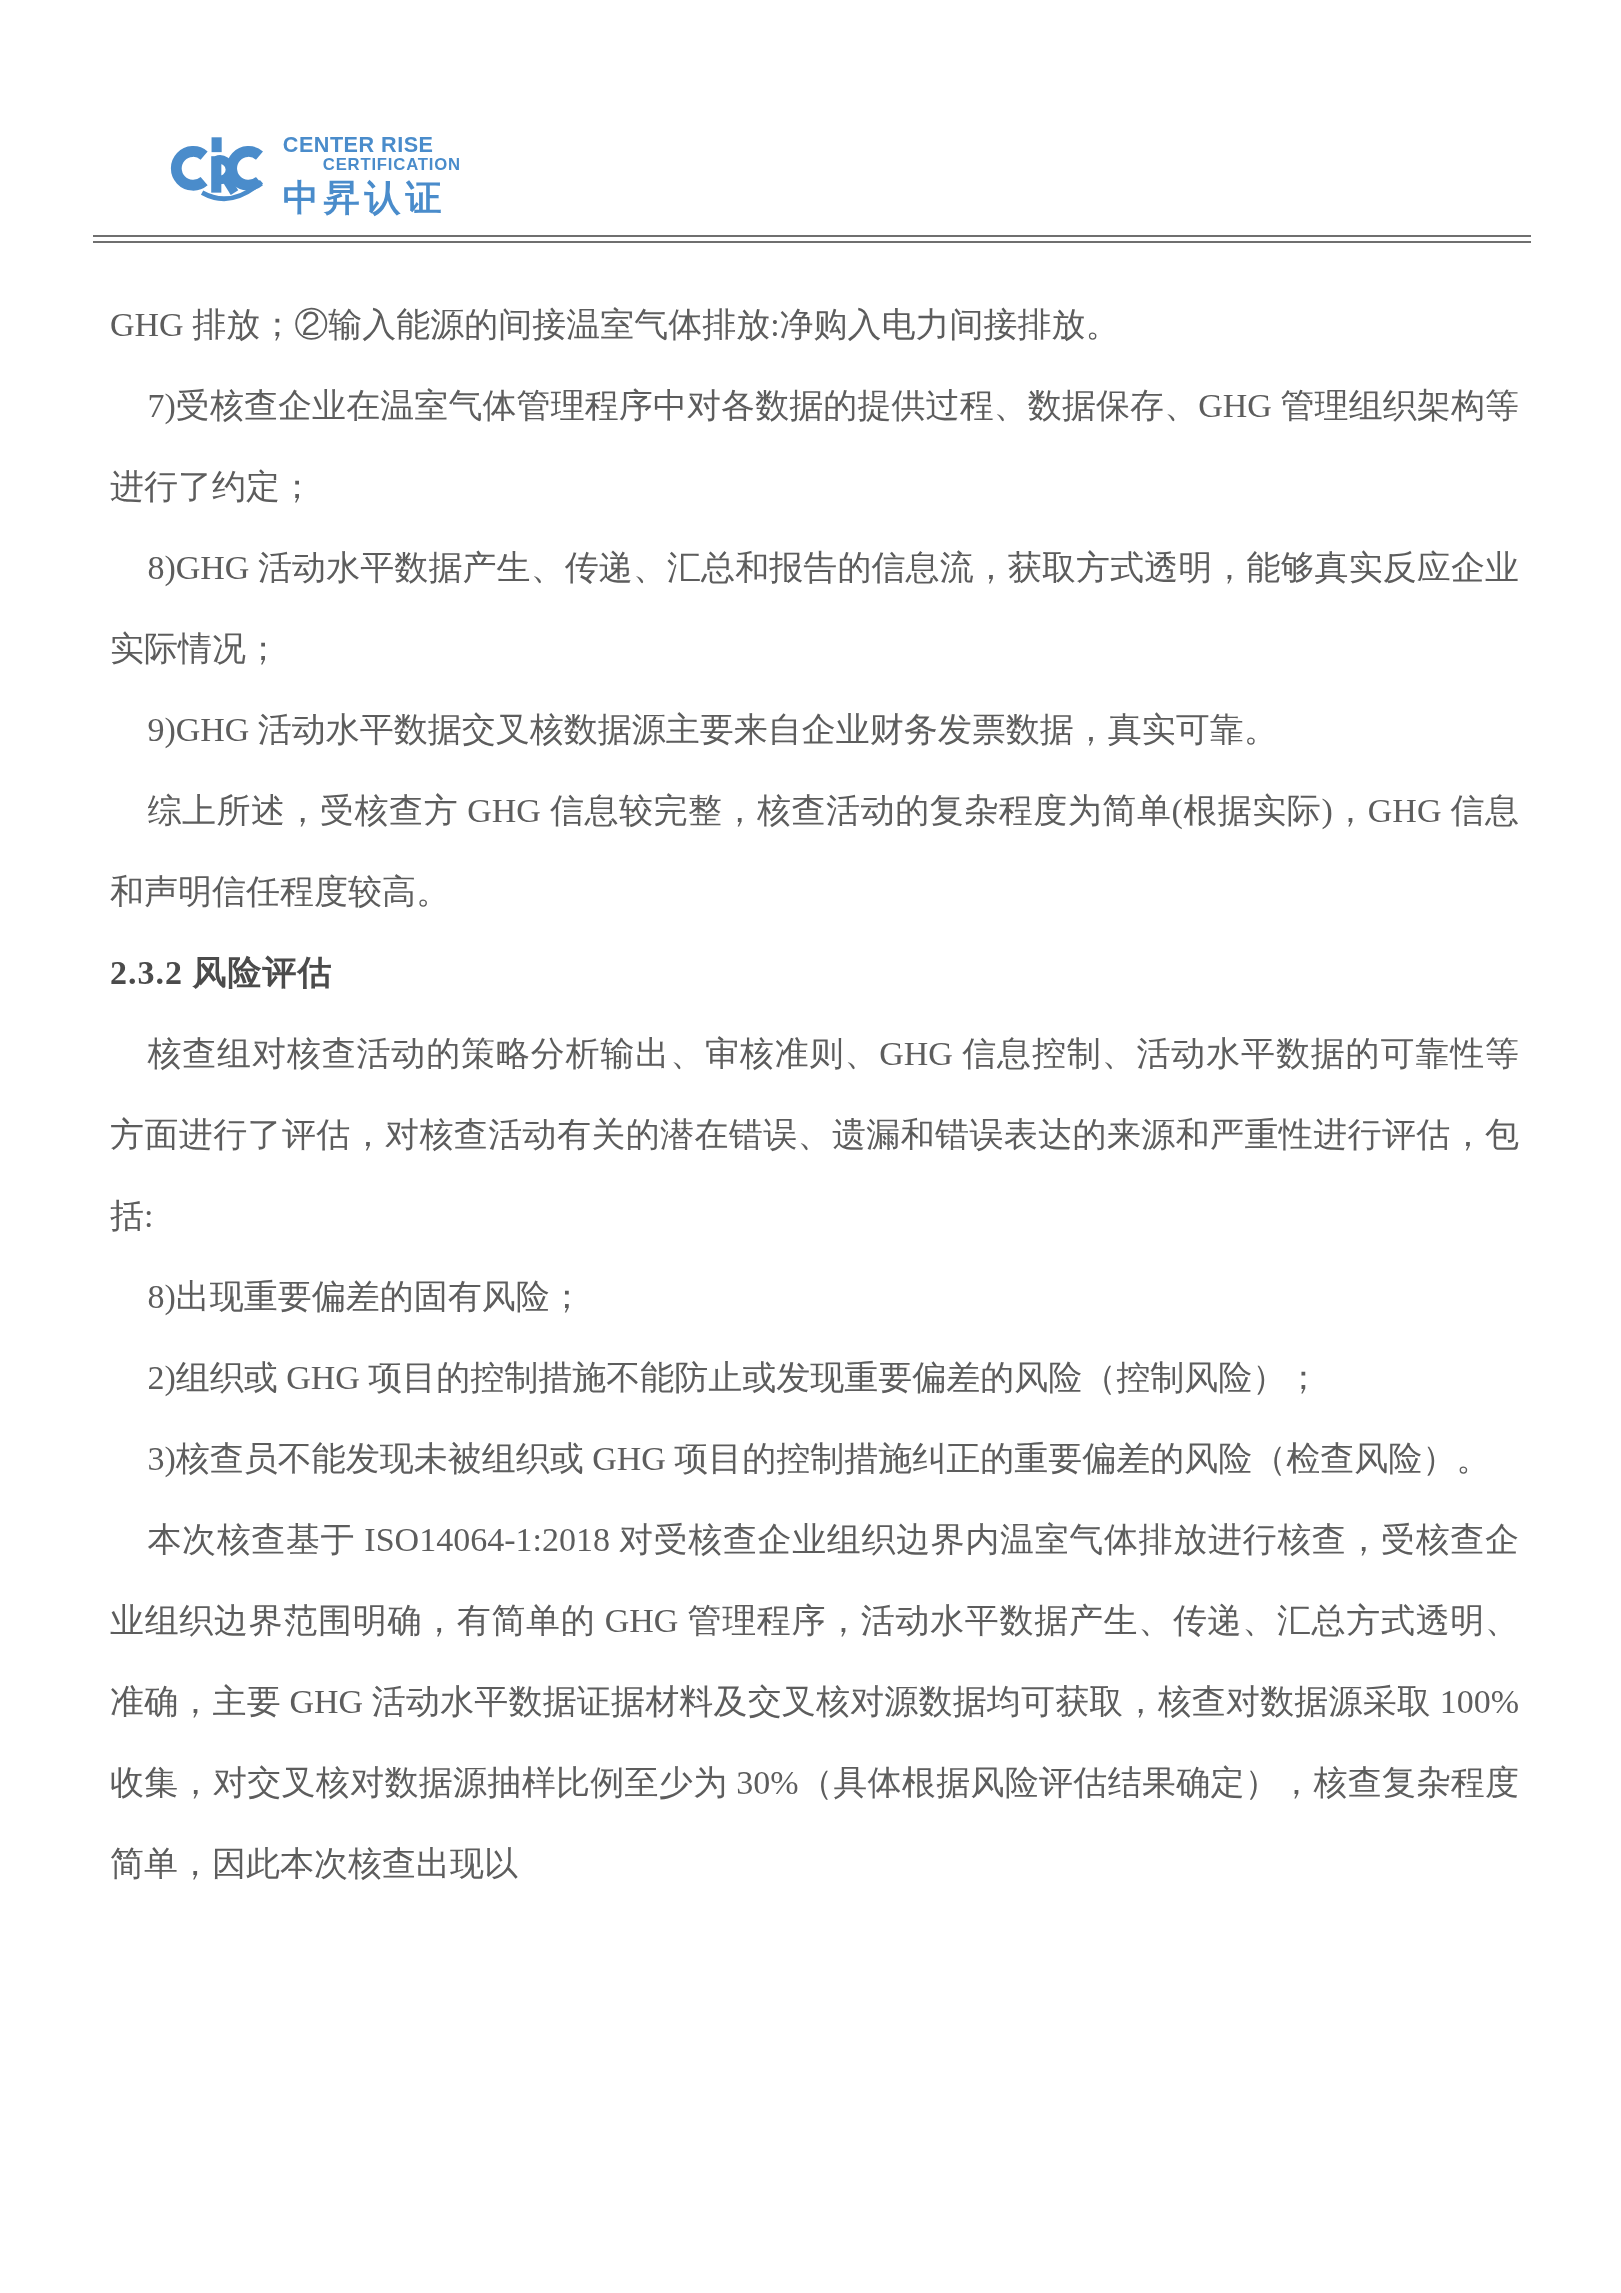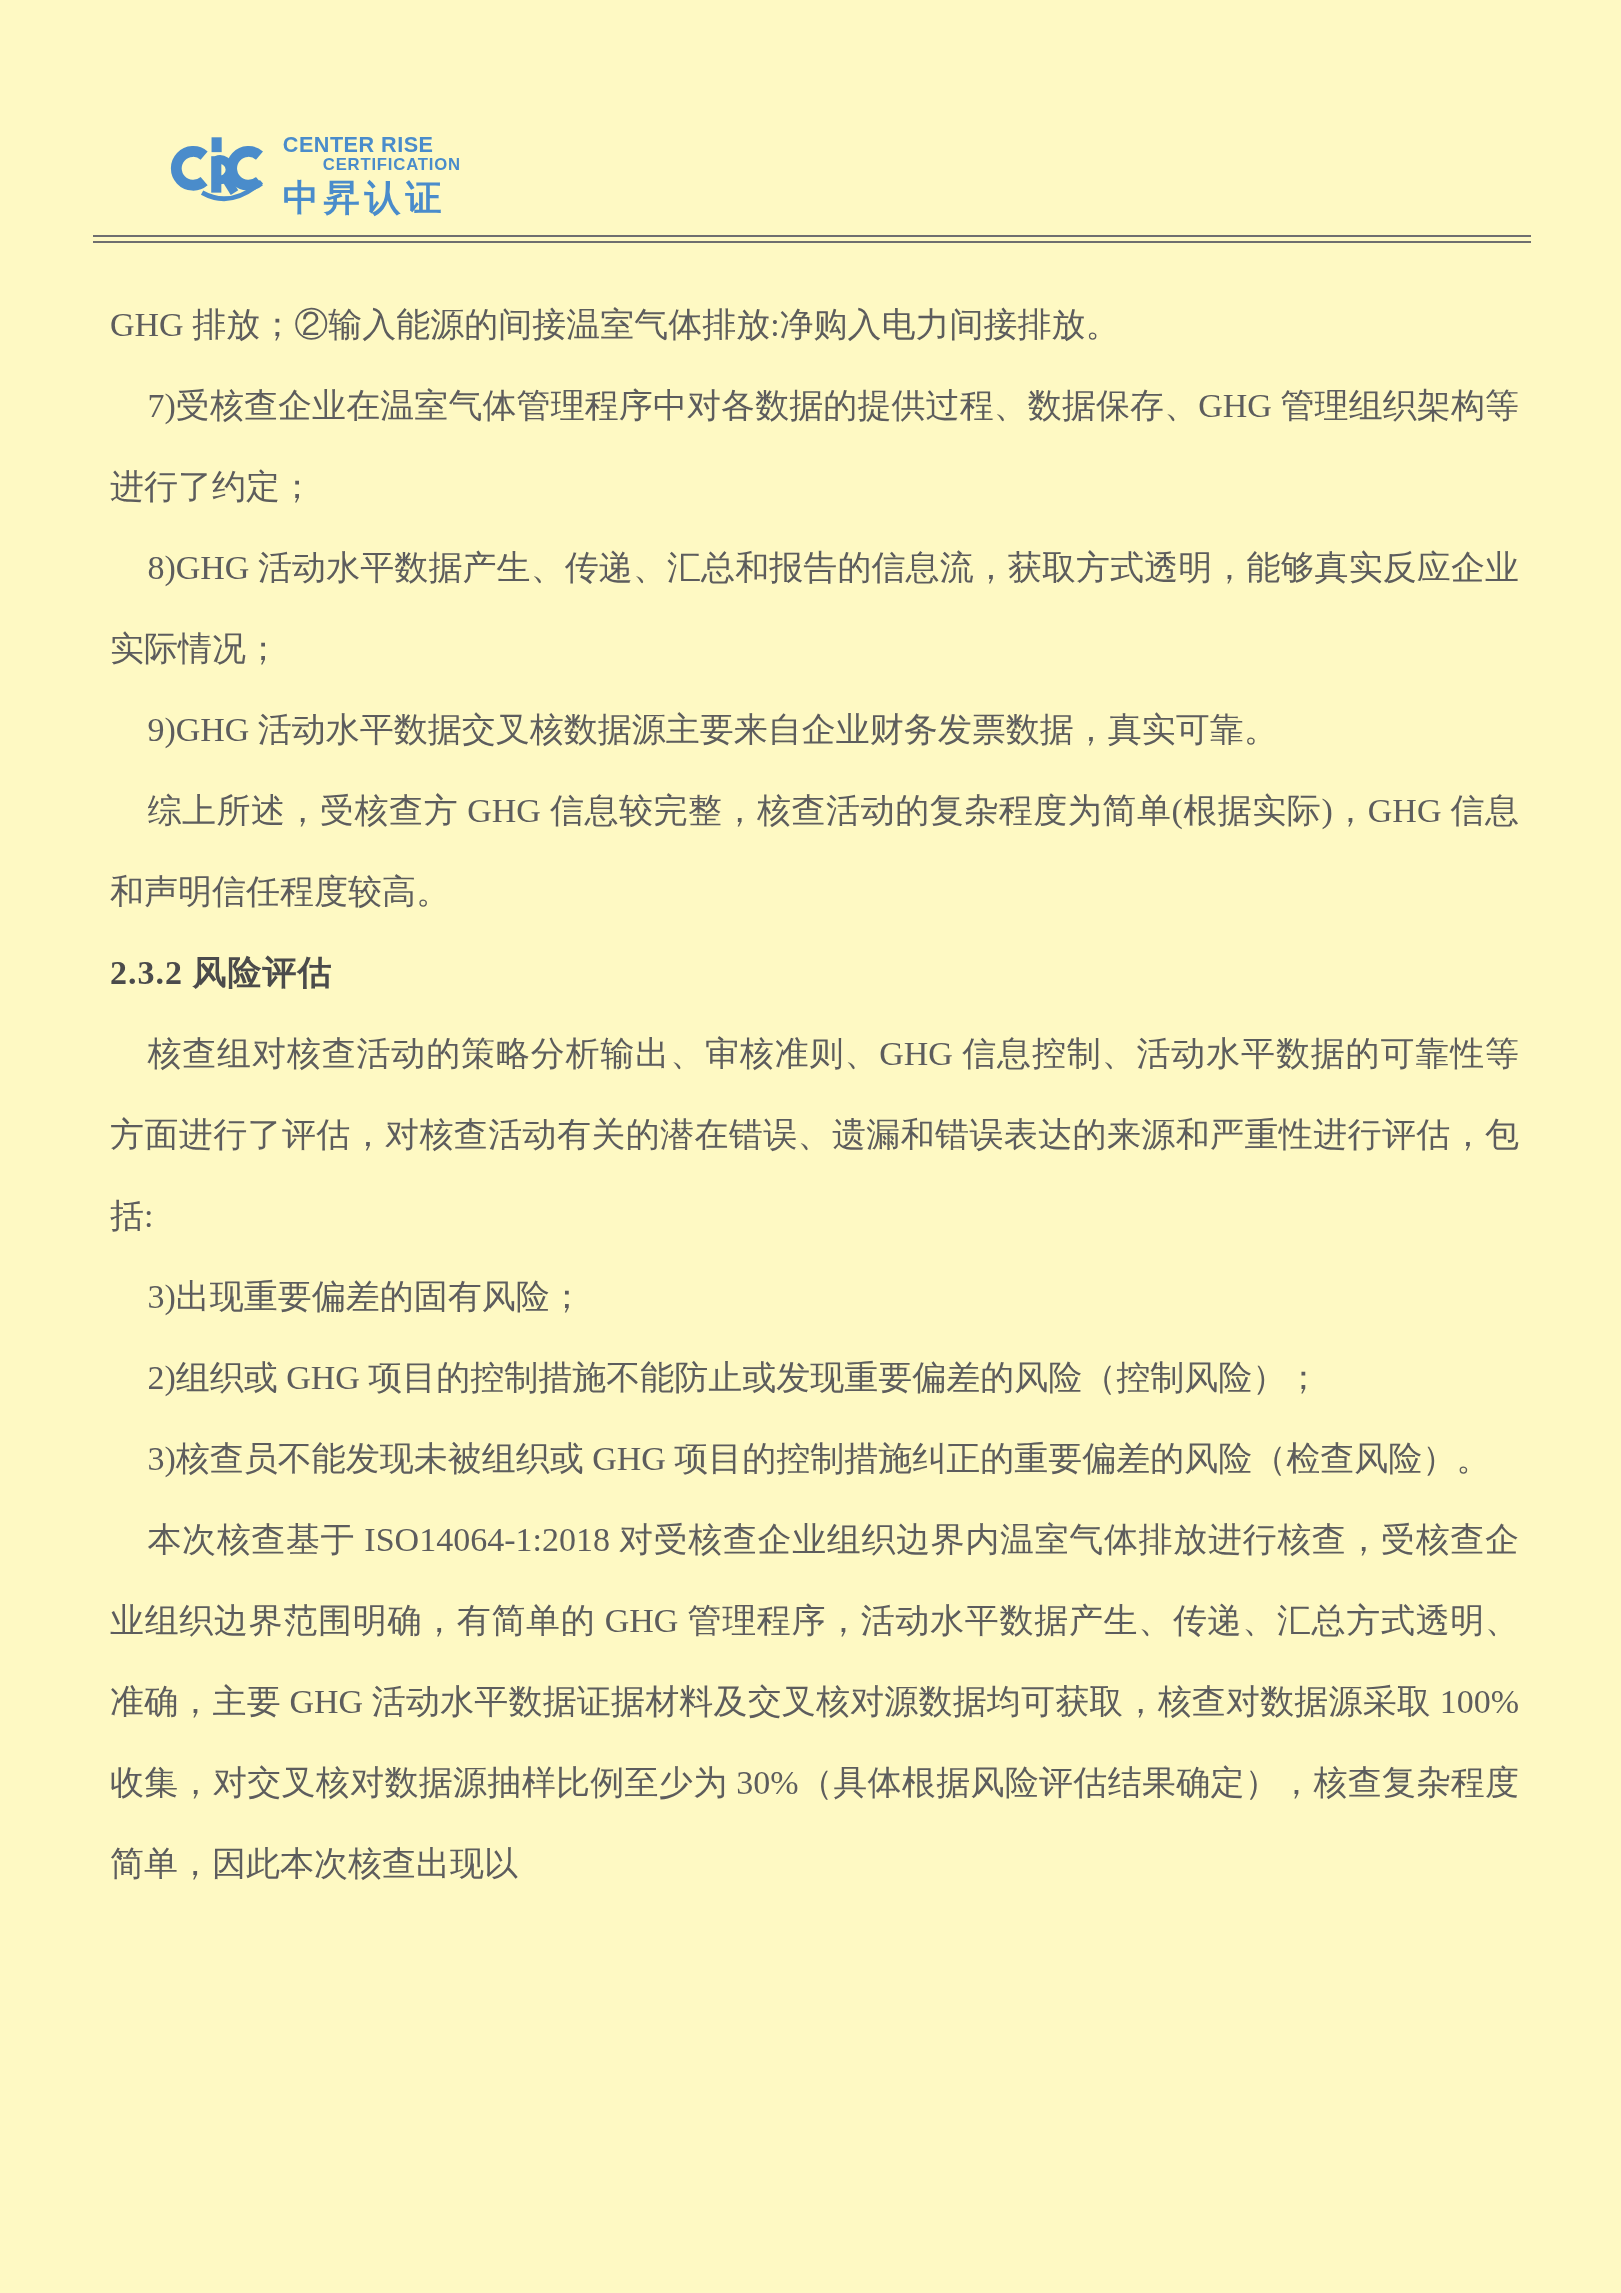--- a/index.html
+++ b/index.html
@@ -12,7 +12,7 @@
     width: 1621px;
     height: 2294px;
     margin: 0 auto;
-    background: #fef9c3;
+    background: #ffffff;
     overflow: hidden;
     font-family: "Liberation Serif", "DejaVu Serif", serif;
   }

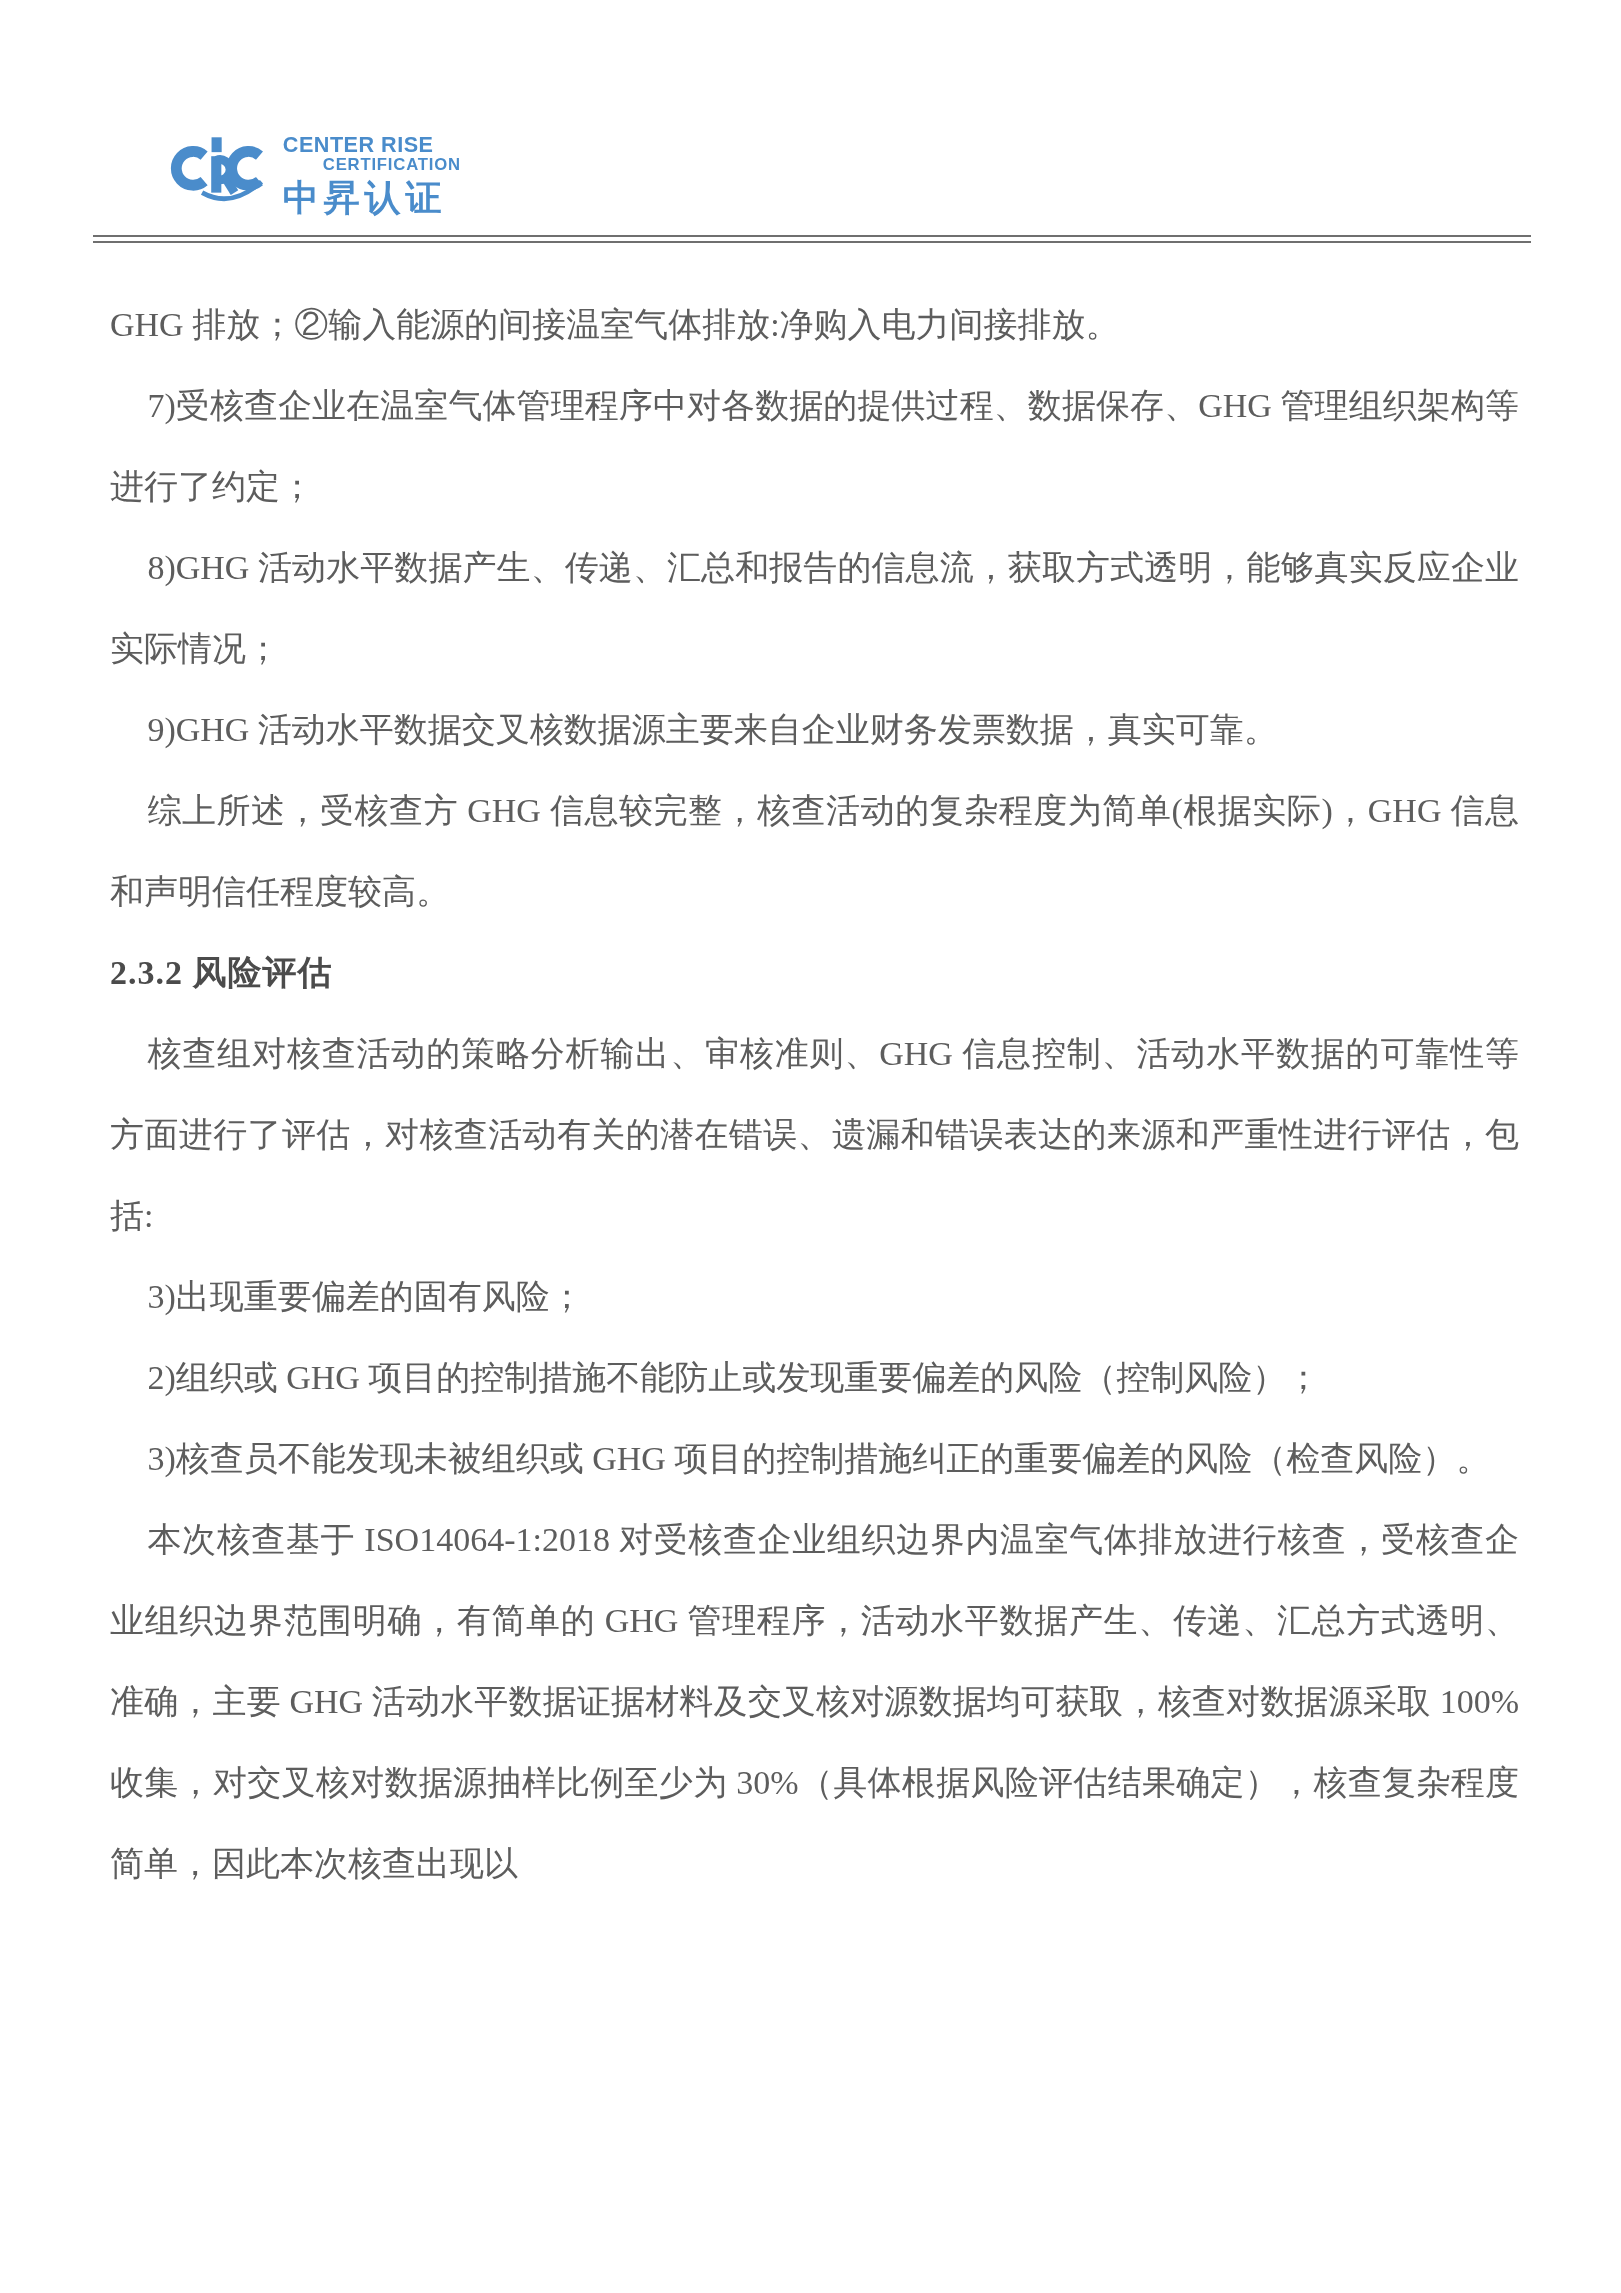--- a/index.html
+++ b/index.html
@@ -129,7 +129,7 @@
     <p class="para indent">综上所述，受核查方 GHG 信息较完整，核查活动的复杂程度为简单(根据实际)，GHG 信息和声明信任程度较高。</p>
     <p class="para heading">2.3.2 风险评估</p>
     <p class="para indent">核查组对核查活动的策略分析输出、审核准则、GHG 信息控制、活动水平数据的可靠性等方面进行了评估，对核查活动有关的潜在错误、遗漏和错误表达的来源和严重性进行评估，包括:</p>
-    <p class="para indent">3)出现重要偏差的固有风险；</p>
+    <p class="para indent">8)出现重要偏差的固有风险；</p>
     <p class="para indent">2)组织或 GHG 项目的控制措施不能防止或发现重要偏差的风险（控制风险）；</p>
     <p class="para indent">3)核查员不能发现未被组织或 GHG 项目的控制措施纠正的重要偏差的风险（检查风险）。</p>
     <p class="para indent">本次核查基于 ISO14064-1:2018 对受核查企业组织边界内温室气体排放进行核查，受核查企业组织边界范围明确，有简单的 GHG 管理程序，活动水平数据产生、传递、汇总方式透明、准确，主要 GHG 活动水平数据证据材料及交叉核对源数据均可获取，核查对数据源采取 100%收集，对交叉核对数据源抽样比例至少为 30%（具体根据风险评估结果确定），核查复杂程度简单，因此本次核查出现以</p>

